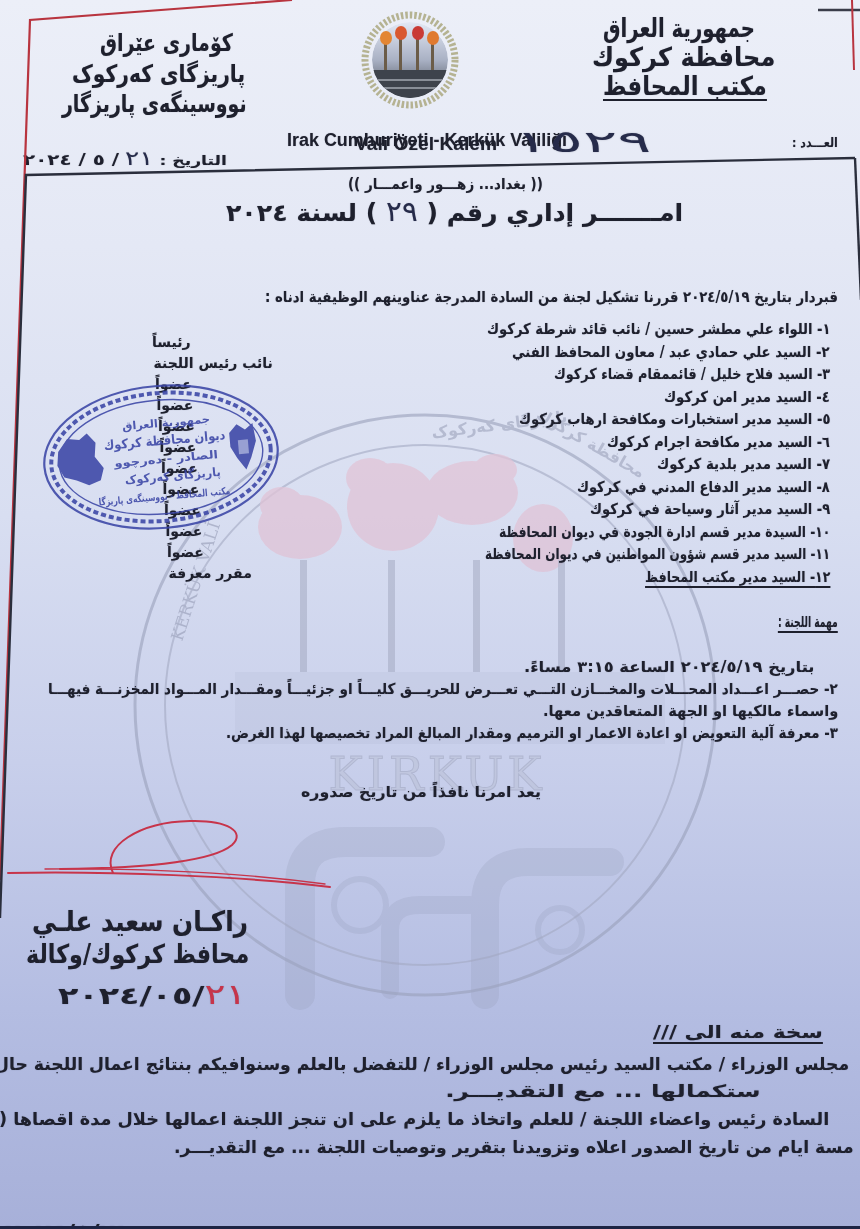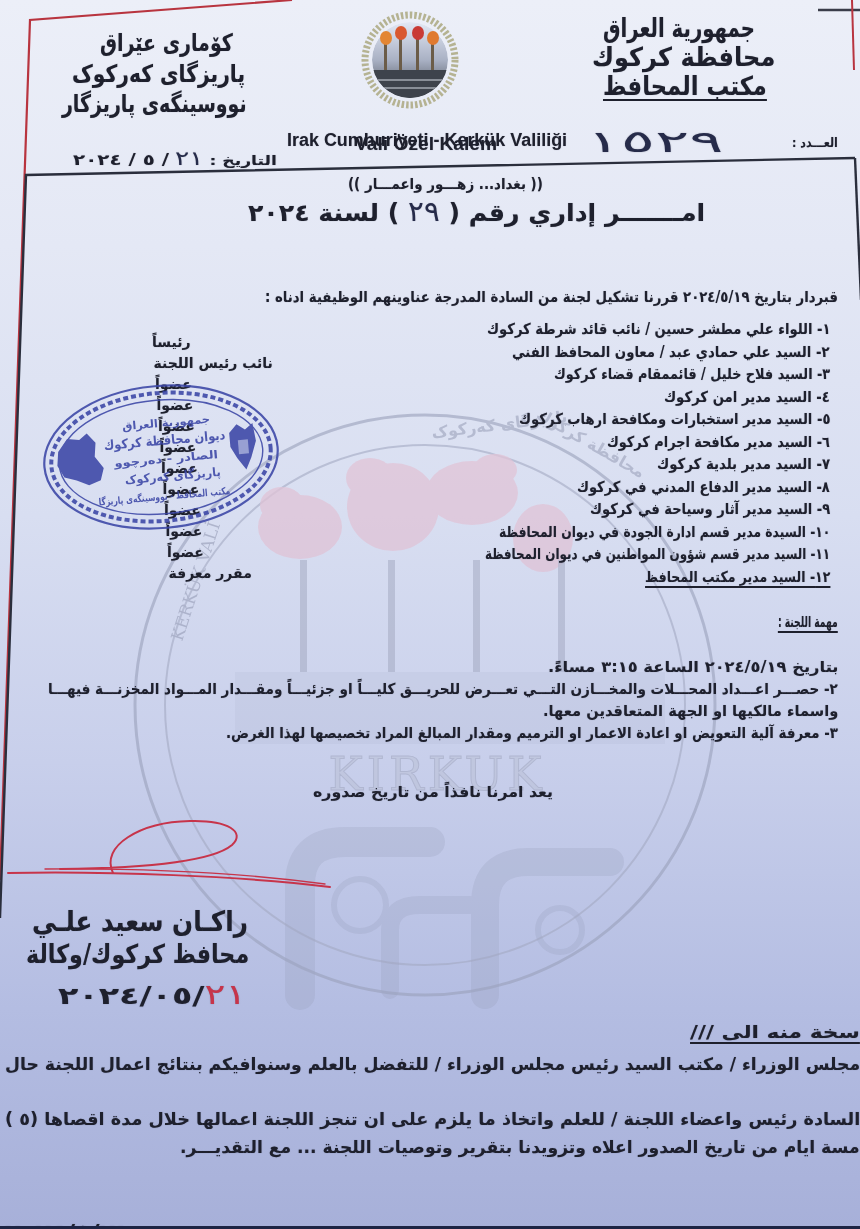--- a/index.html
+++ b/index.html
@@ -8,7 +8,7 @@
  font-family:"DejaVu Sans",sans-serif;color:#1e202d}
 .layer{position:absolute;left:0;top:0;width:860px;height:1229px}
 .ln{position:absolute;white-space:nowrap}
-.rtl{direction:rtl;text-align:right}
+.rtl{direction:rtl;text-align:left}
 .ltr{direction:ltr;text-align:left}
 .fi{display:inline-block;white-space:nowrap;font-weight:bold;text-shadow:0 0 1px rgba(25,28,50,.35)}
 .rtl .fi{transform-origin:100% 50%}

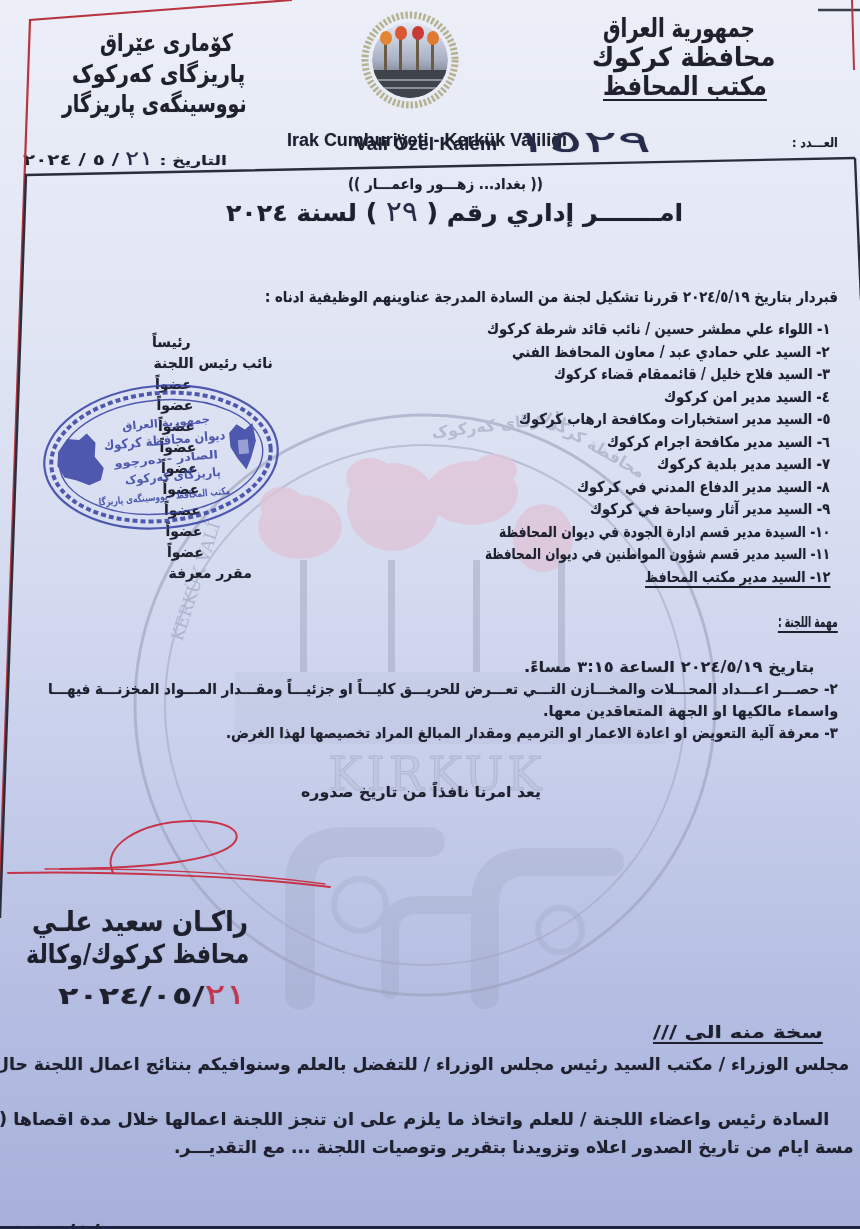--- a/index.html
+++ b/index.html
@@ -127,6 +127,7 @@
 
   <div class="ln rtl fit b17 ul" style="left:690px;top:1020px;width:170px"><span class="fi" style="transform: scaleX(1.2782);">سخة منه الى ///</span></div>
   <div class="ln rtl fit b17" style="left:5px;top:1052px;width:855px"><span class="fi" style="transform: scaleX(1.013);">مجلس الوزراء / مكتب السيد رئيس مجلس الوزراء / للتفضل بالعلم وسنوافيكم بنتائج اعمال اللجنة حال</span></div>
+  <div class="ln rtl fit b17" style="left:544px;top:1079px;width:316px"><span class="fi" style="transform: scaleX(1.4562);">ستكمالها ... مع التقديـــر.</span></div>
   <div class="ln rtl fit b17" style="left:5px;top:1107px;width:855px"><span class="fi" style="transform: scaleX(1.0376);">السادة رئيس واعضاء اللجنة / للعلم واتخاذ ما يلزم على ان تنجز اللجنة اعمالها خلال مدة اقصاها (٥ )</span></div>
   <div class="ln rtl fit b17" style="left:180px;top:1135px;width:680px"><span class="fi" style="transform: scaleX(1.0089);">مسة ايام من تاريخ الصدور اعلاه وتزويدنا بتقرير وتوصيات اللجنة ... مع التقديـــر.</span></div>
   <div class="ln ltr fit b17" style="left:5px;top:1219px;width:125px"><span class="fi" style="transform: scaleX(1.4706);">٢٠٢٤/٥/٢١</span></div>

